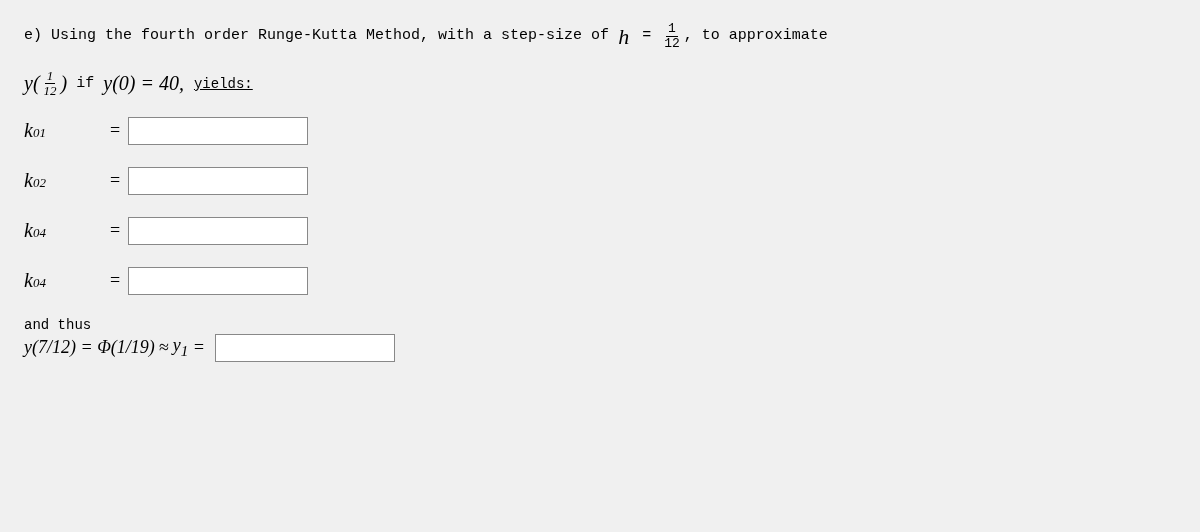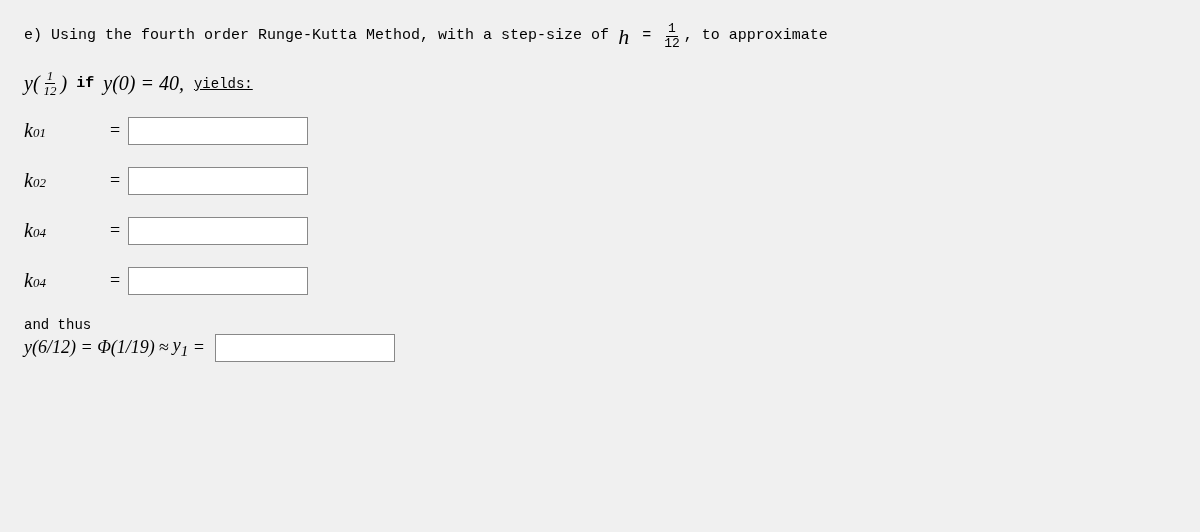--- a/index.html
+++ b/index.html
@@ -178,7 +178,7 @@
       <span class="den">12</span>
     </span>
     <span style="font-size:20px; font-family:Georgia,'Times New Roman',serif;">)</span>
-    <span style="font-family:'Courier New',Courier,monospace; font-style:normal; font-size:15px;font-weight:bold;">&nbsp;if&nbsp;</span>
+    <span style="font-family:'Courier New',Courier,monospace; font-style:normal; font-size:15px;">&nbsp;if&nbsp;</span>
     <span class="italic-serif" style="font-size:20px;">y(0)</span>
     <span style="font-size:20px; font-family:Georgia,'Times New Roman',serif;">&nbsp;=&nbsp;40,</span>
     <span class="yields-label">yields:</span>

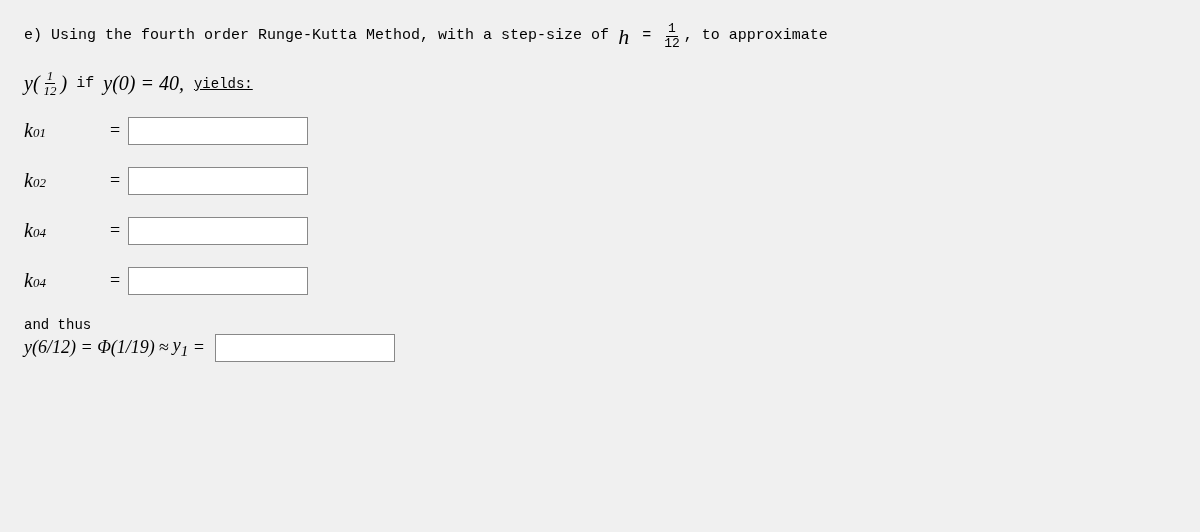--- a/index.html
+++ b/index.html
@@ -223,7 +223,7 @@
   <div class="and-thus">and thus</div>
 
   <div class="final-row">
-    <span>y(6/12)</span>
+    <span>y(7/12)</span>
     <span>&nbsp;=&nbsp;</span>
     <span>Φ(1/19)</span>
     <span class="approx-sym">≈</span>

